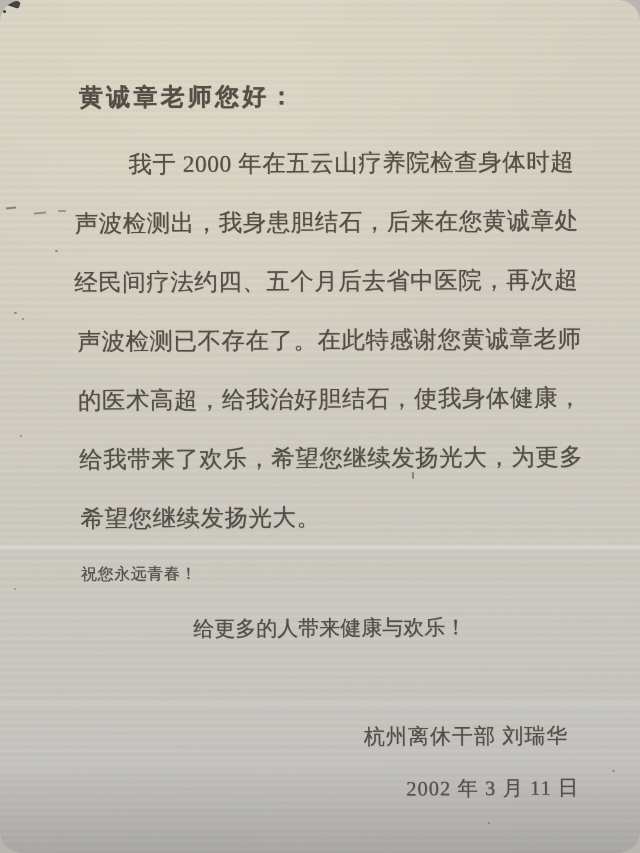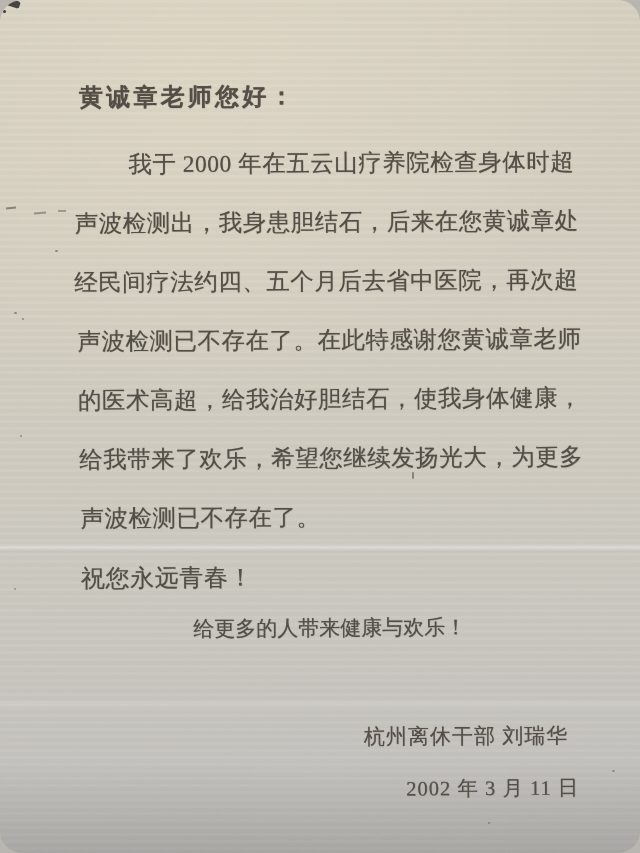--- a/index.html
+++ b/index.html
@@ -77,7 +77,7 @@
 
     <div class="line body-line" style="top: 447px; left: 79px;">给我带来了欢乐，希望您继续发扬光大，为更多</div>
 
-    <div class="line body-line" style="top: 506px; left: 80px;">声波检测已不存在了。</div>
+    <div class="line body-line" style="top: 506px; left: 80px;">希望您继续发扬光大。</div>
 
     <div class="line closing" style="top: 565px; left: 80px;">祝您永远青春！</div>
 

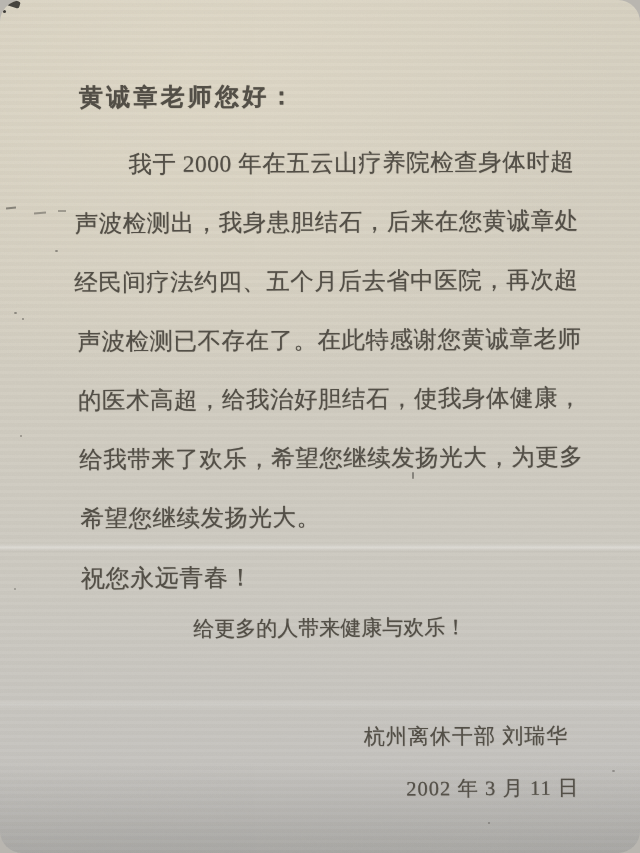--- a/index.html
+++ b/index.html
@@ -44,7 +44,7 @@
   }
   .greeting  { font-size: 24px; letter-spacing: 3.2px; font-weight: 600; }
   .body-line { font-size: 23.5px; letter-spacing: 0.5px; }
-  .closing   { font-size: 24px; letter-spacing: 0.6px; }
+  .closing   { font-size: 16px; letter-spacing: 0.6px; }
   .slogan    { font-size: 21px; letter-spacing: 0px; }
   .sig       { font-size: 21px; letter-spacing: 1px; }
   .date      { font-size: 20.5px; letter-spacing: 1px; }

